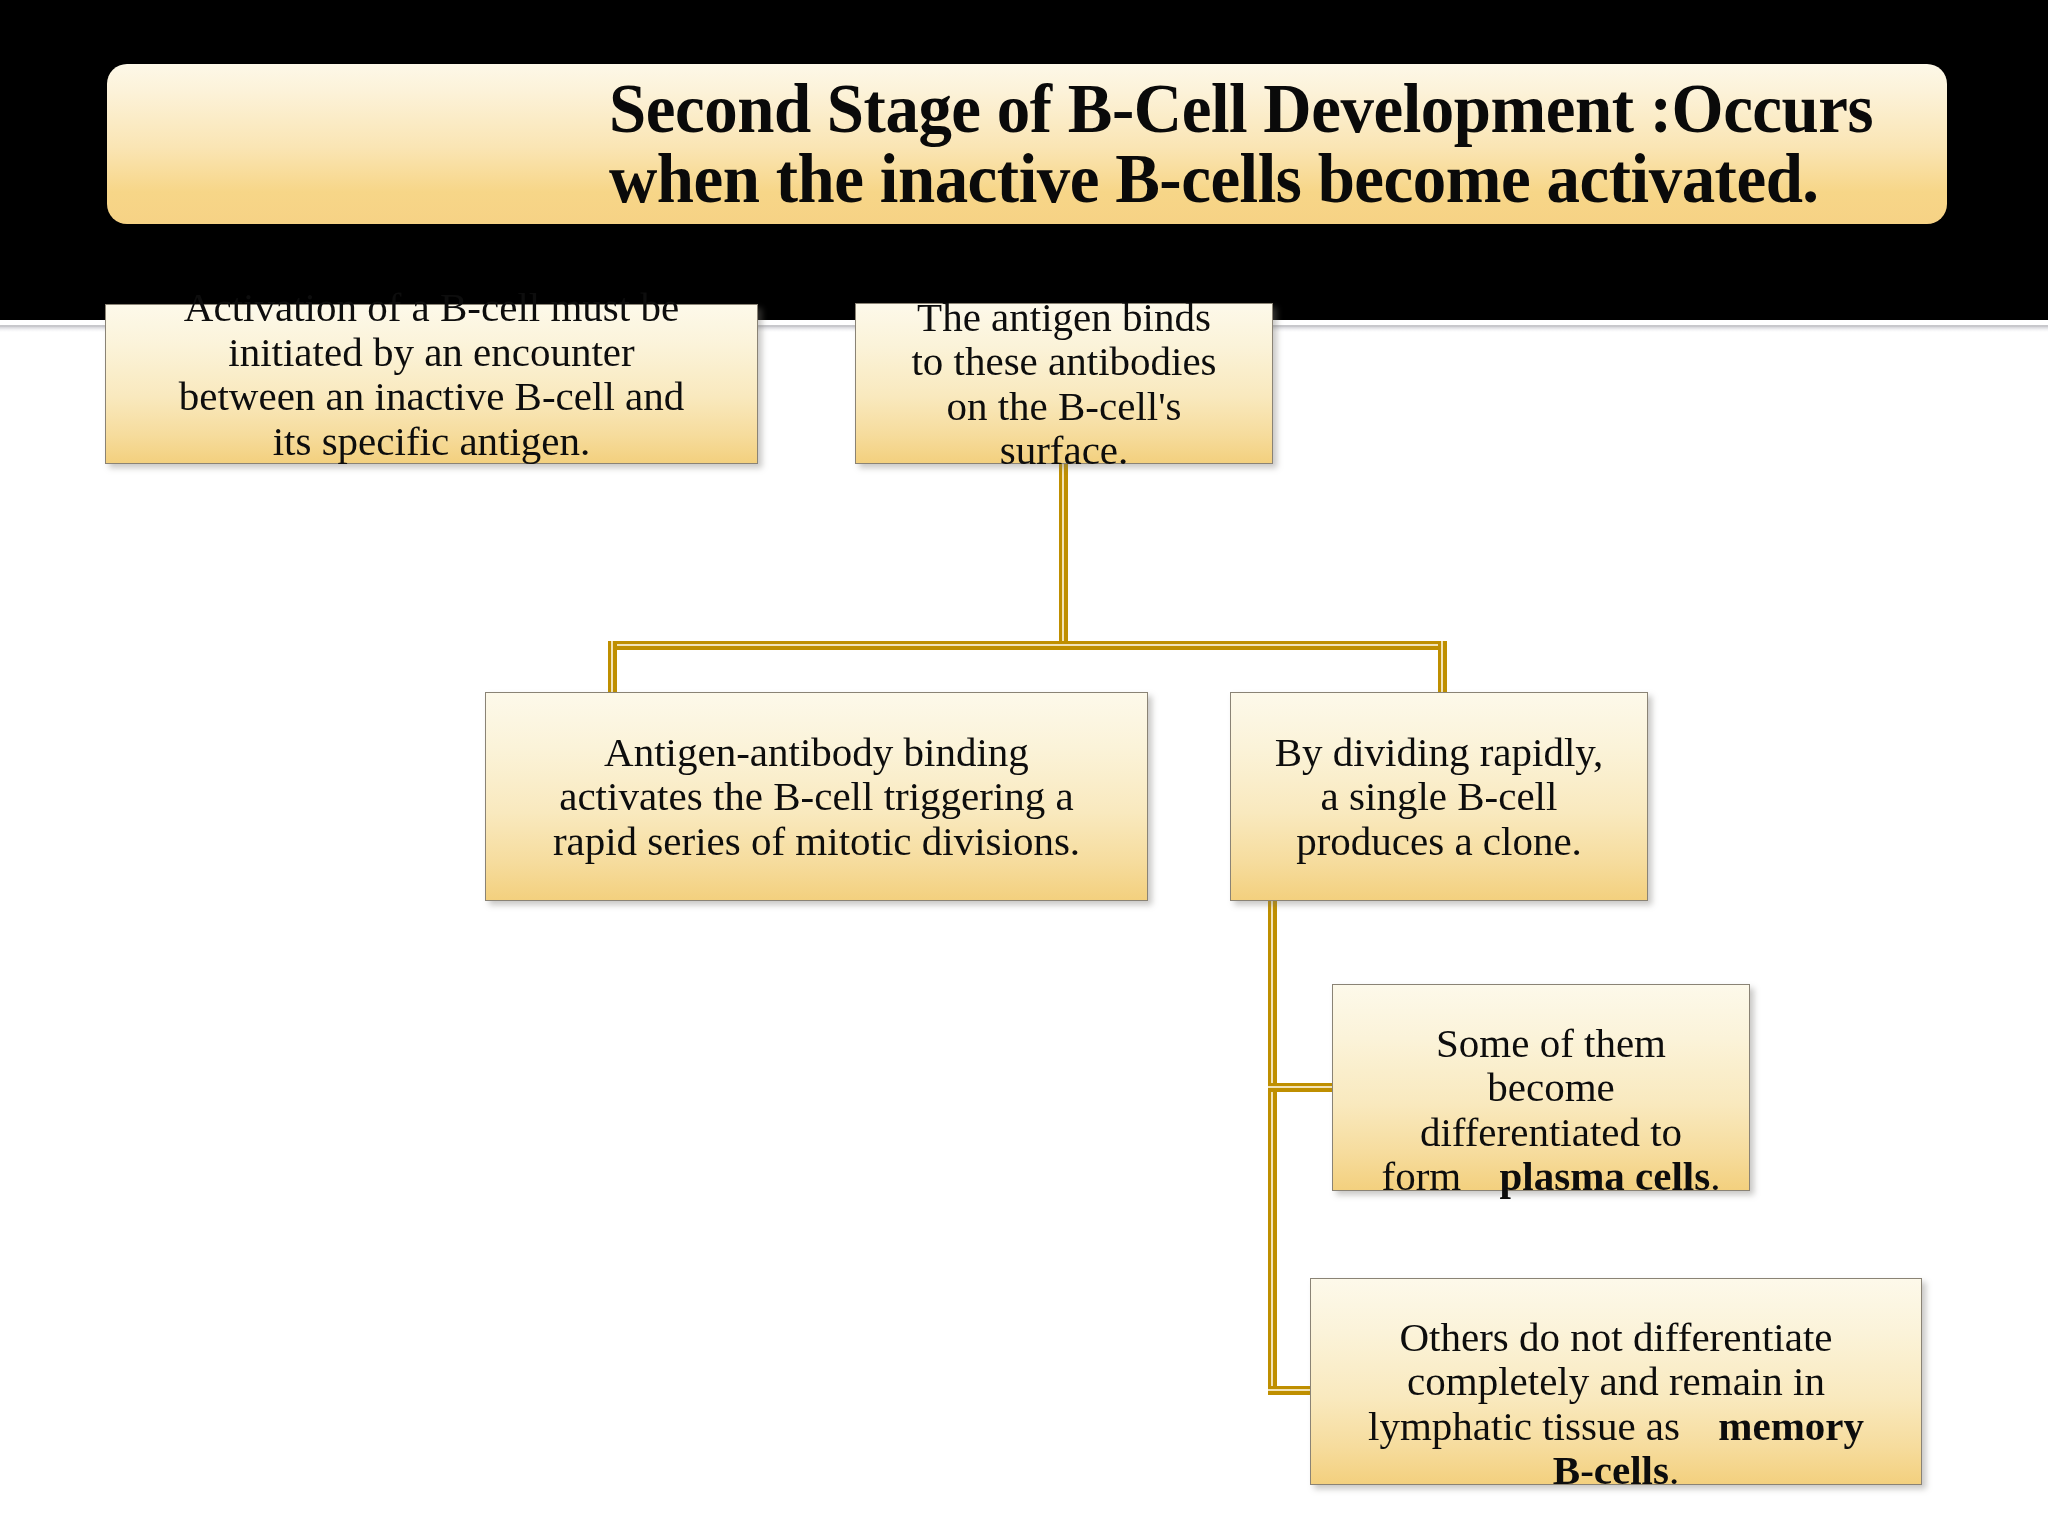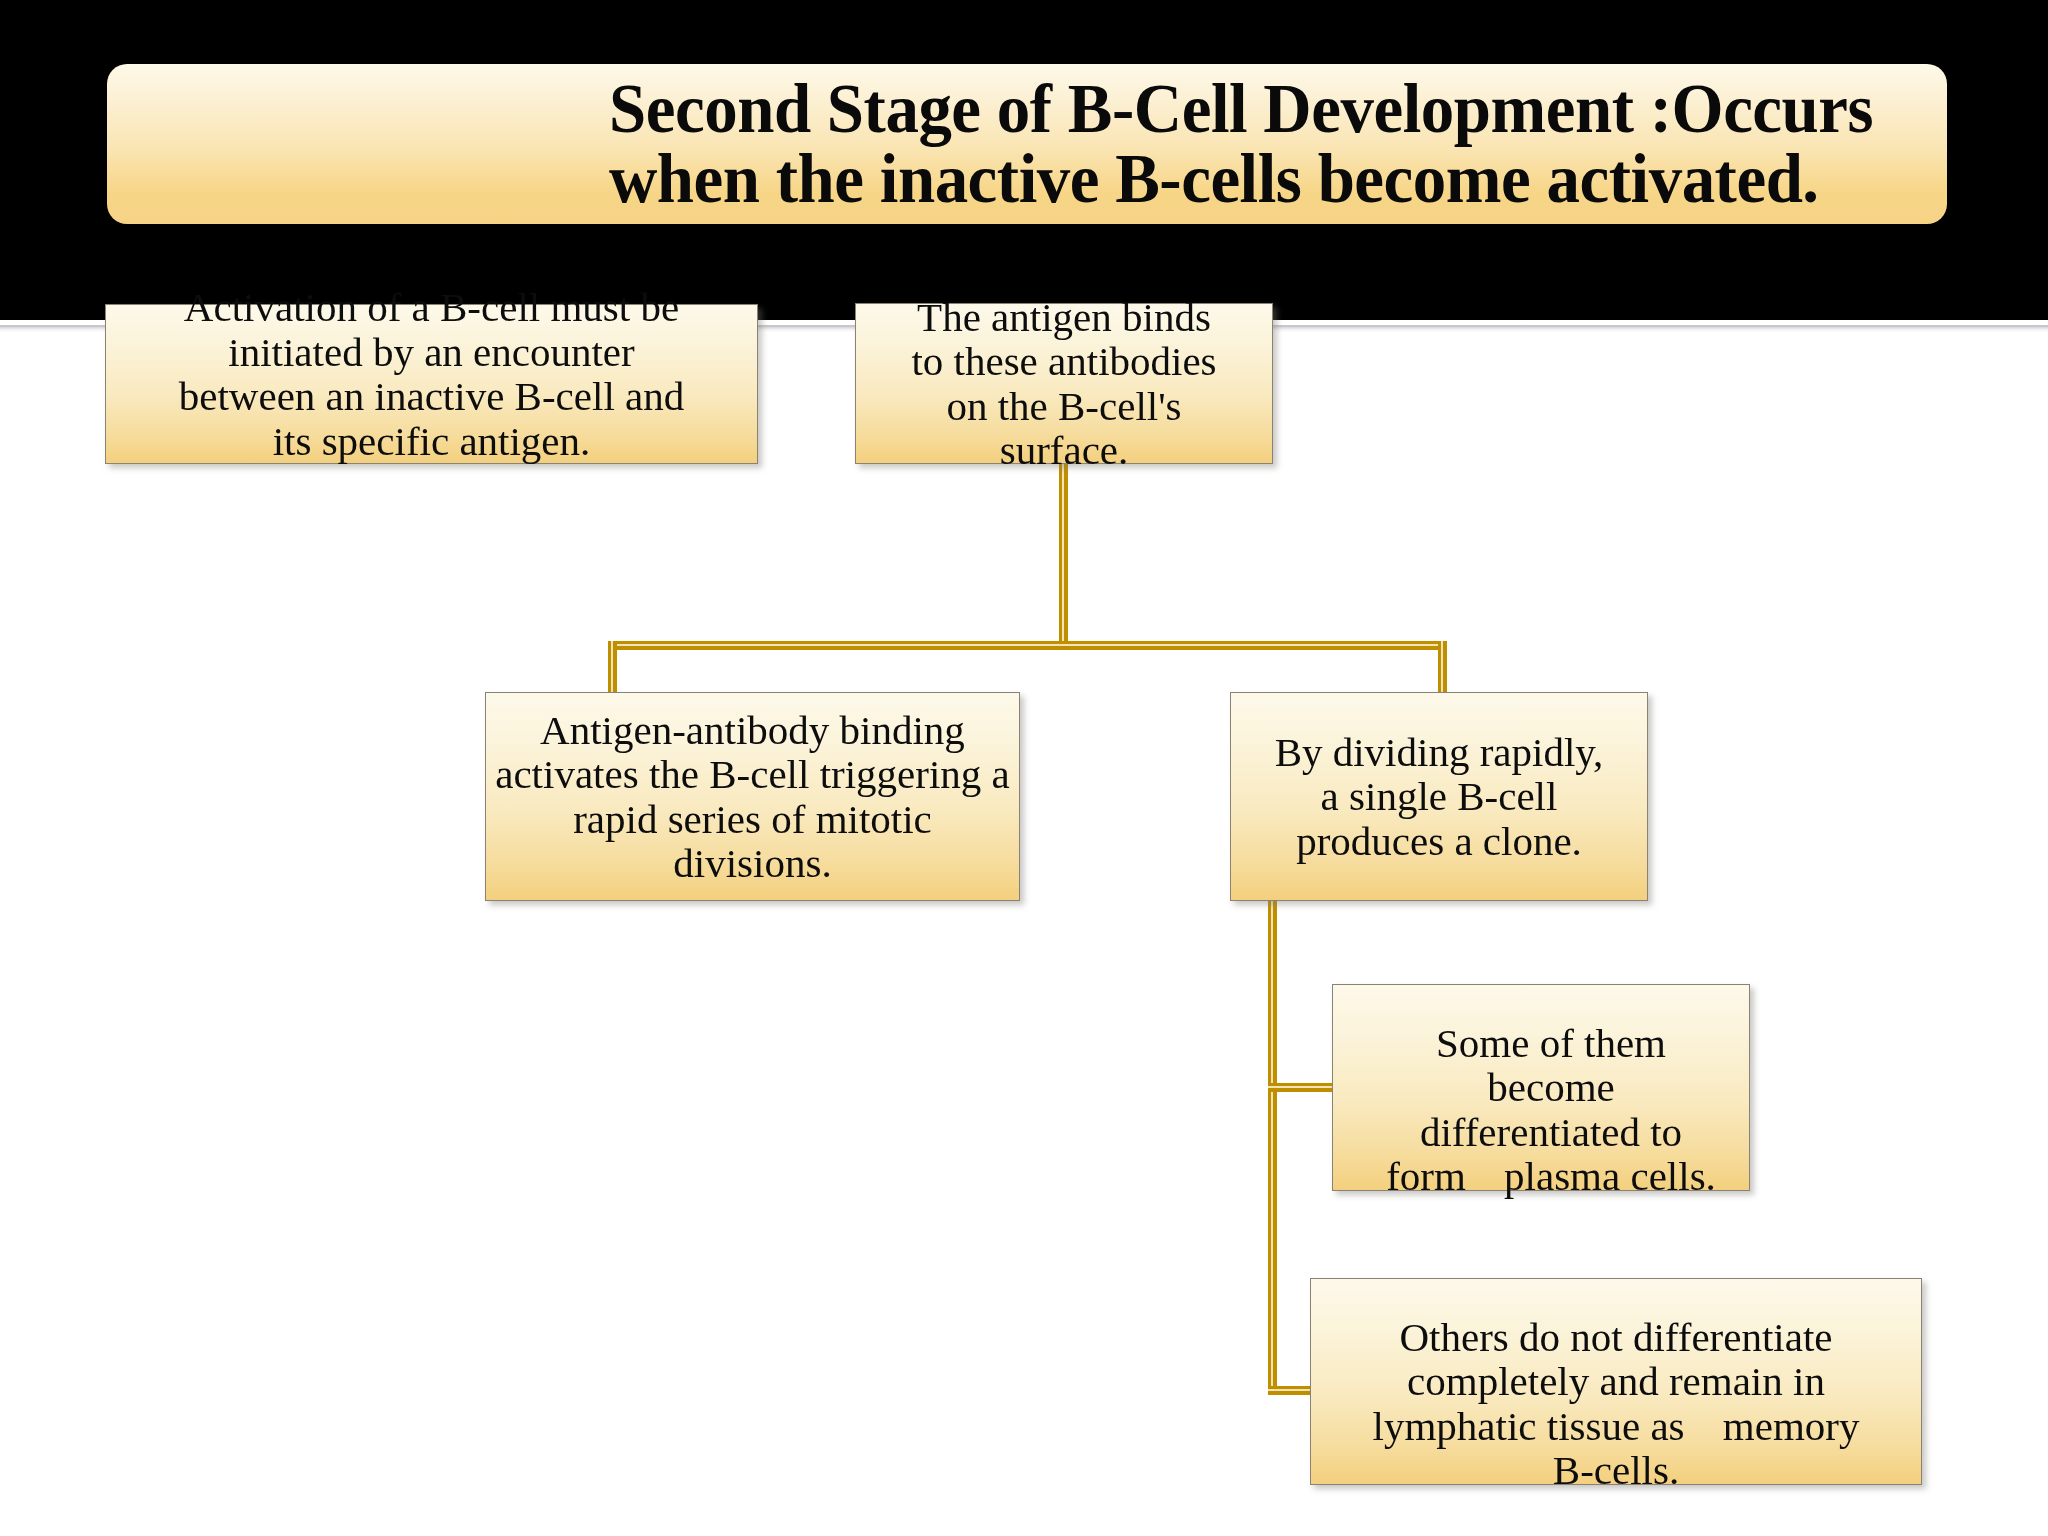--- a/index.html
+++ b/index.html
@@ -101,7 +101,7 @@
   #box-antigen-binds{ left: 855px;  top: 303px;  width: 418px;  height: 161px; }
   #box-antigen-binds .flow-text { font-size: 41px; }
 
-  #box-binding-activates { left: 485px; top: 692px; width: 535px; height: 209px; }
+  #box-binding-activates { left: 485px; top: 692px; width: 663px; height: 209px; }
   #box-binding-activates .flow-text { font-size: 41px; }
 
   #box-dividing     { left: 1230px; top: 692px; width: 418px; height: 209px; }

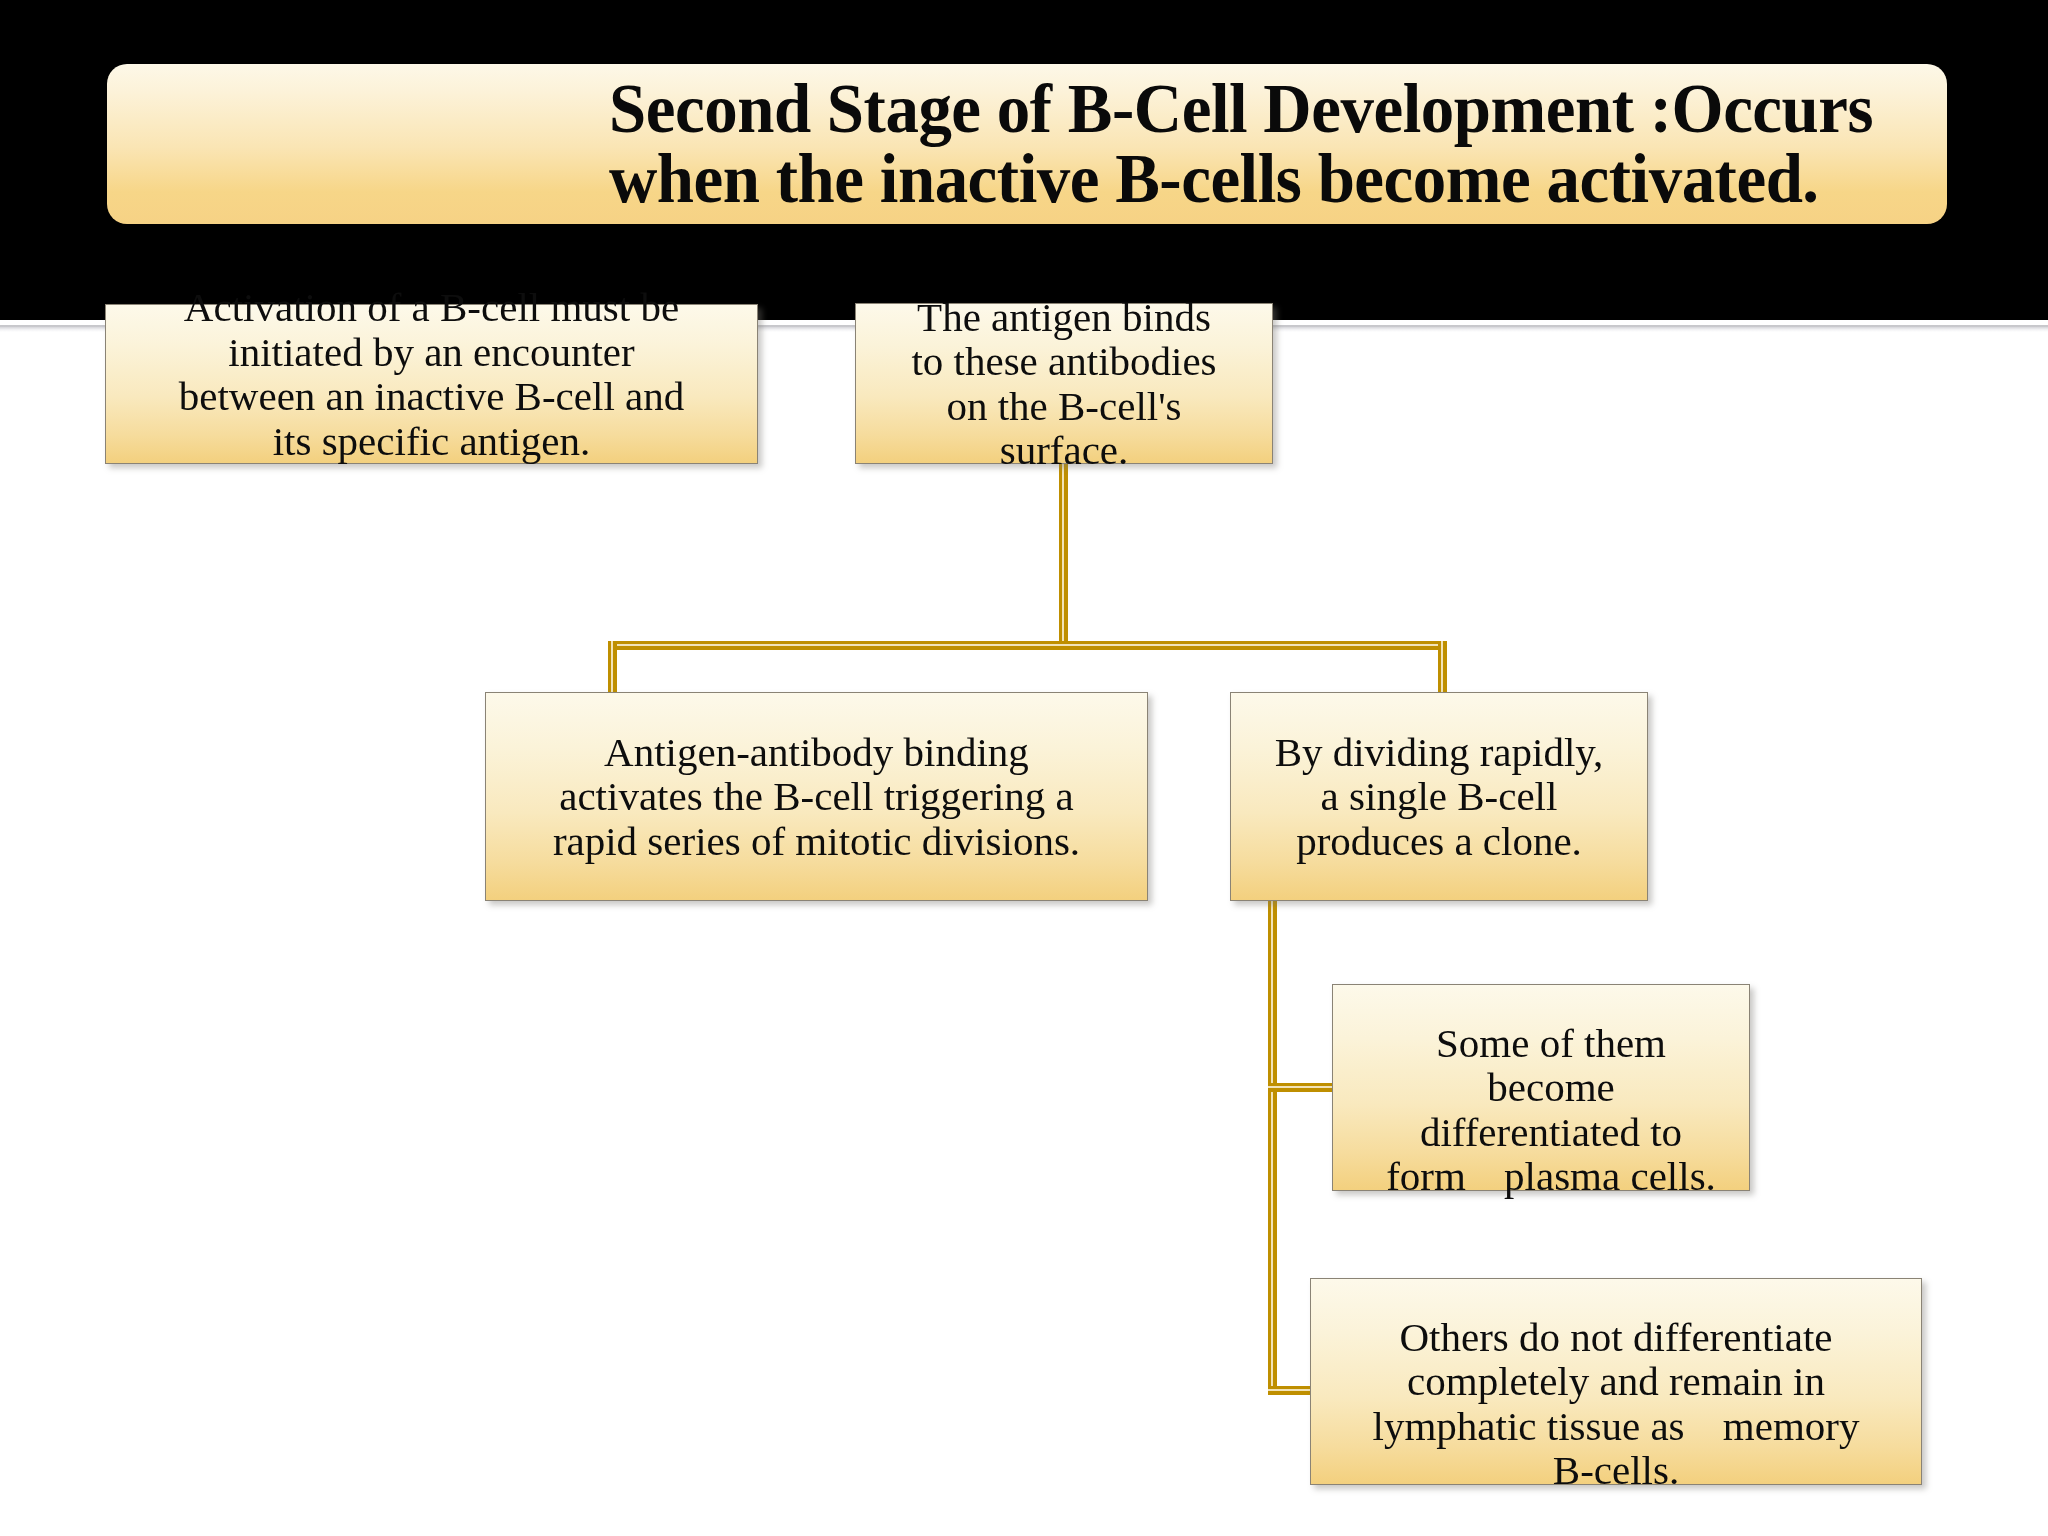--- a/index.html
+++ b/index.html
@@ -113,7 +113,7 @@
   #box-memory       { left: 1310px; top: 1278px; width: 612px; height: 207px; }
   #box-memory .flow-text { font-size: 41px; }
 
-  .flow-text b { font-weight: normal; margin-left: 28px; }
+  .flow-text b { font-weight: bold; margin-left: 28px; }
 
   
   .conn {

